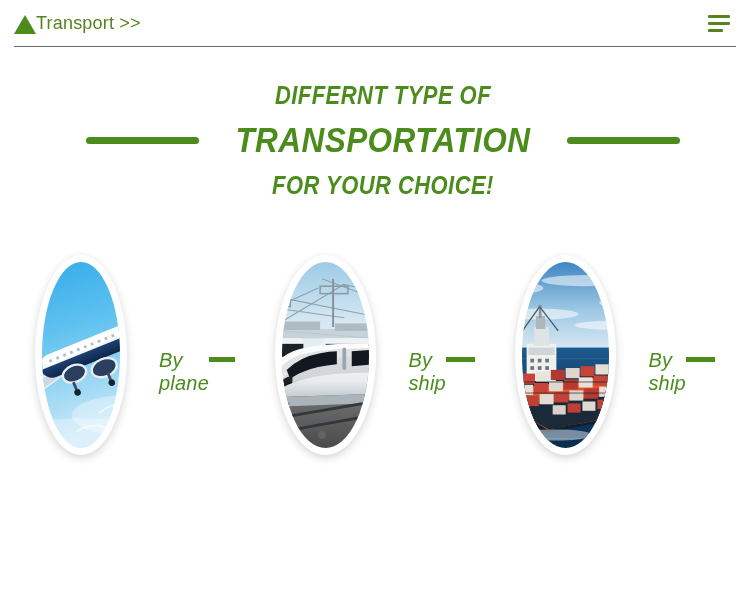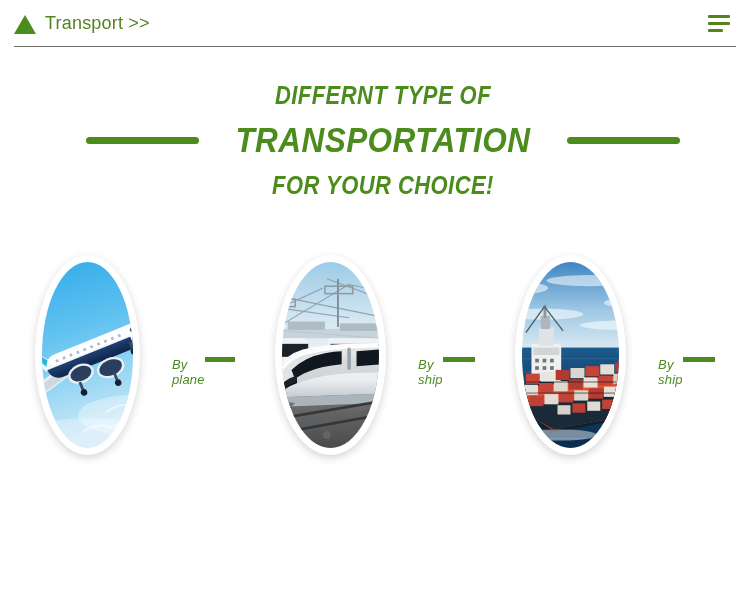--- a/index.html
+++ b/index.html
@@ -34,7 +34,6 @@
   .brand {
     display: flex;
     align-items: flex-start;
-    gap: 9px;
     cursor: pointer;
   }
 

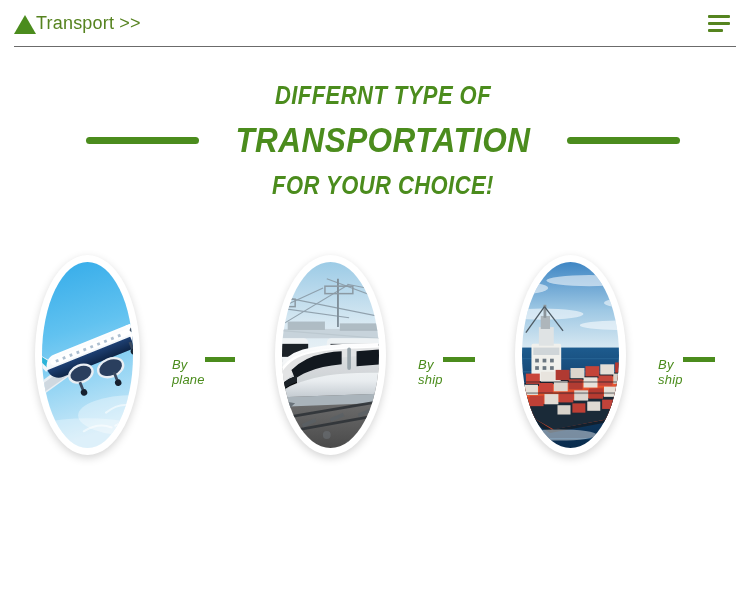--- a/index.html
+++ b/index.html
@@ -169,7 +169,7 @@
 
   .card-label {
     margin-top: 33px;
-    font-size: 13px;
+    font-size: 20px;
     font-style: italic;
     color: #4b8c1d;
     letter-spacing: .2px;

